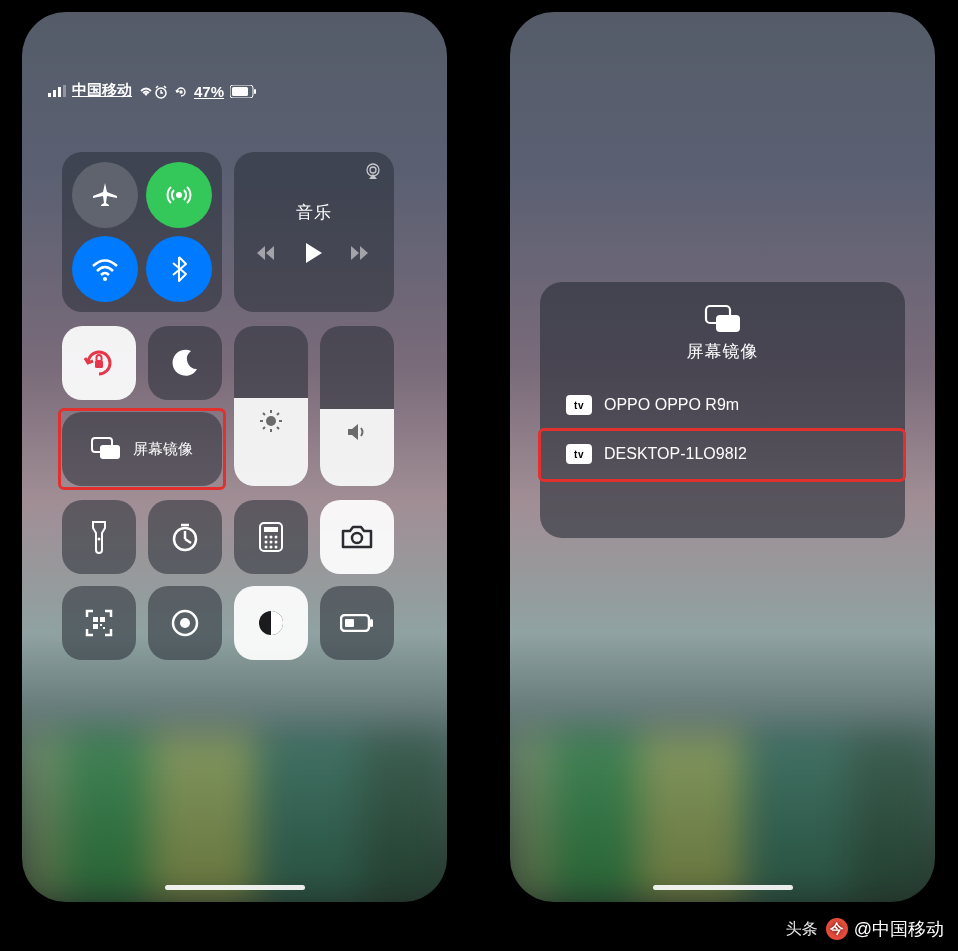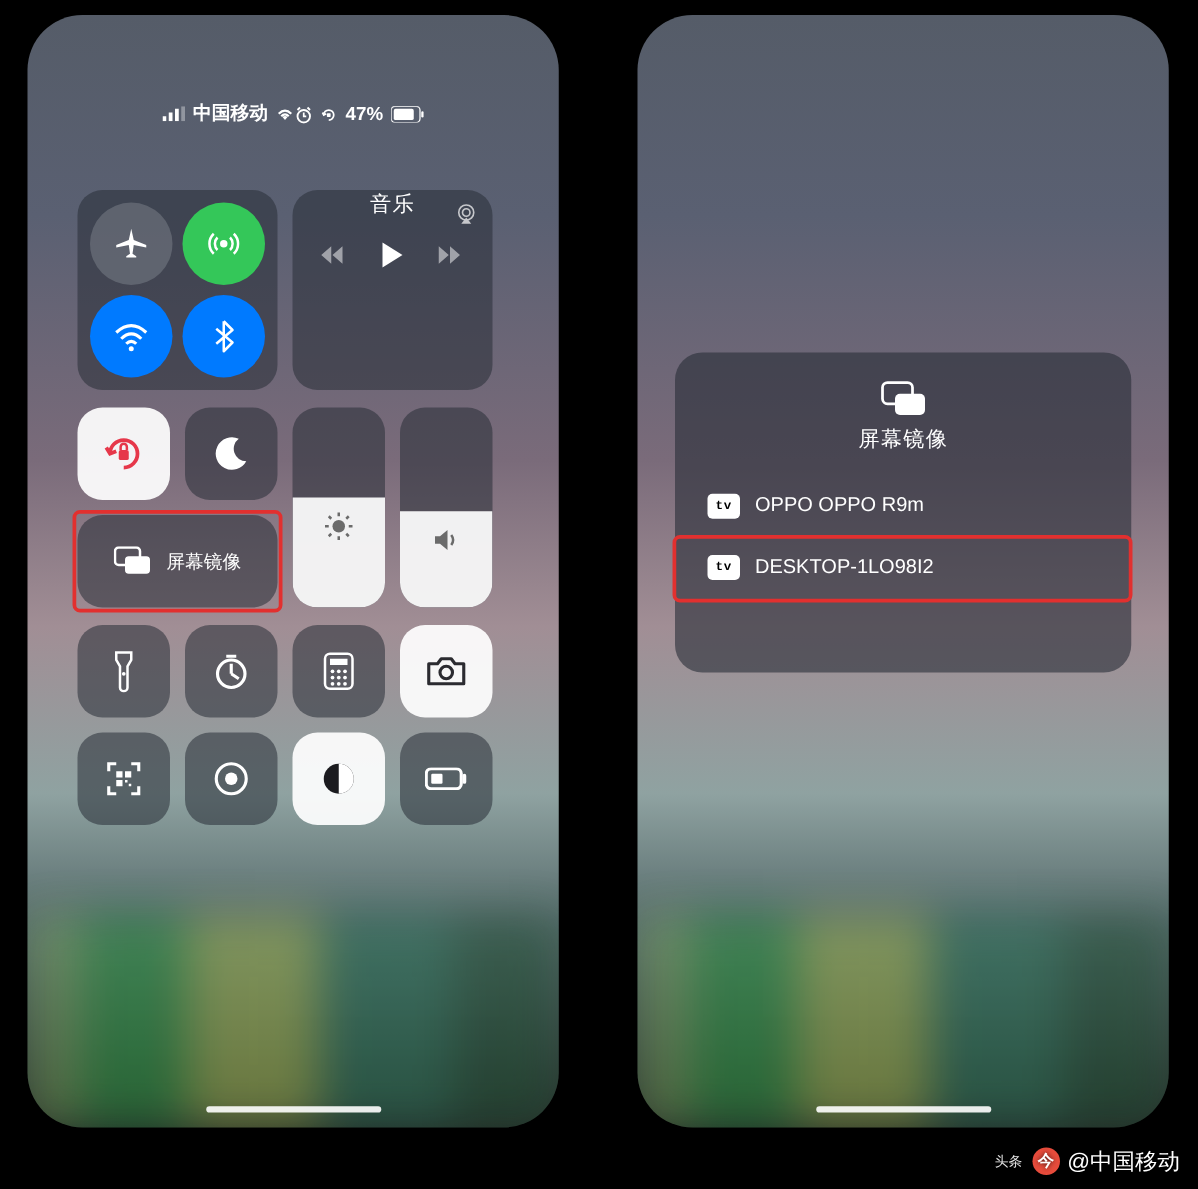--- a/index.html
+++ b/index.html
@@ -23,8 +23,8 @@
   }
   .statusbar {
     position:absolute; top:0; left:0; right:0; height:96px;
-    display:flex; align-items:flex-end; justify-content:center;
-    padding: 0 26px 8px; color:#fff; font-size:15px; font-weight:600;
+    display:flex; align-items:flex-end; justify-content:flex-start;
+    padding: 0 26px 8px; color:#fff; font-size:15px; font-weight:600;text-decoration:underline;
   }
   .sb-left, .sb-right { display:flex; align-items:center; gap:6px; }
   .tile {

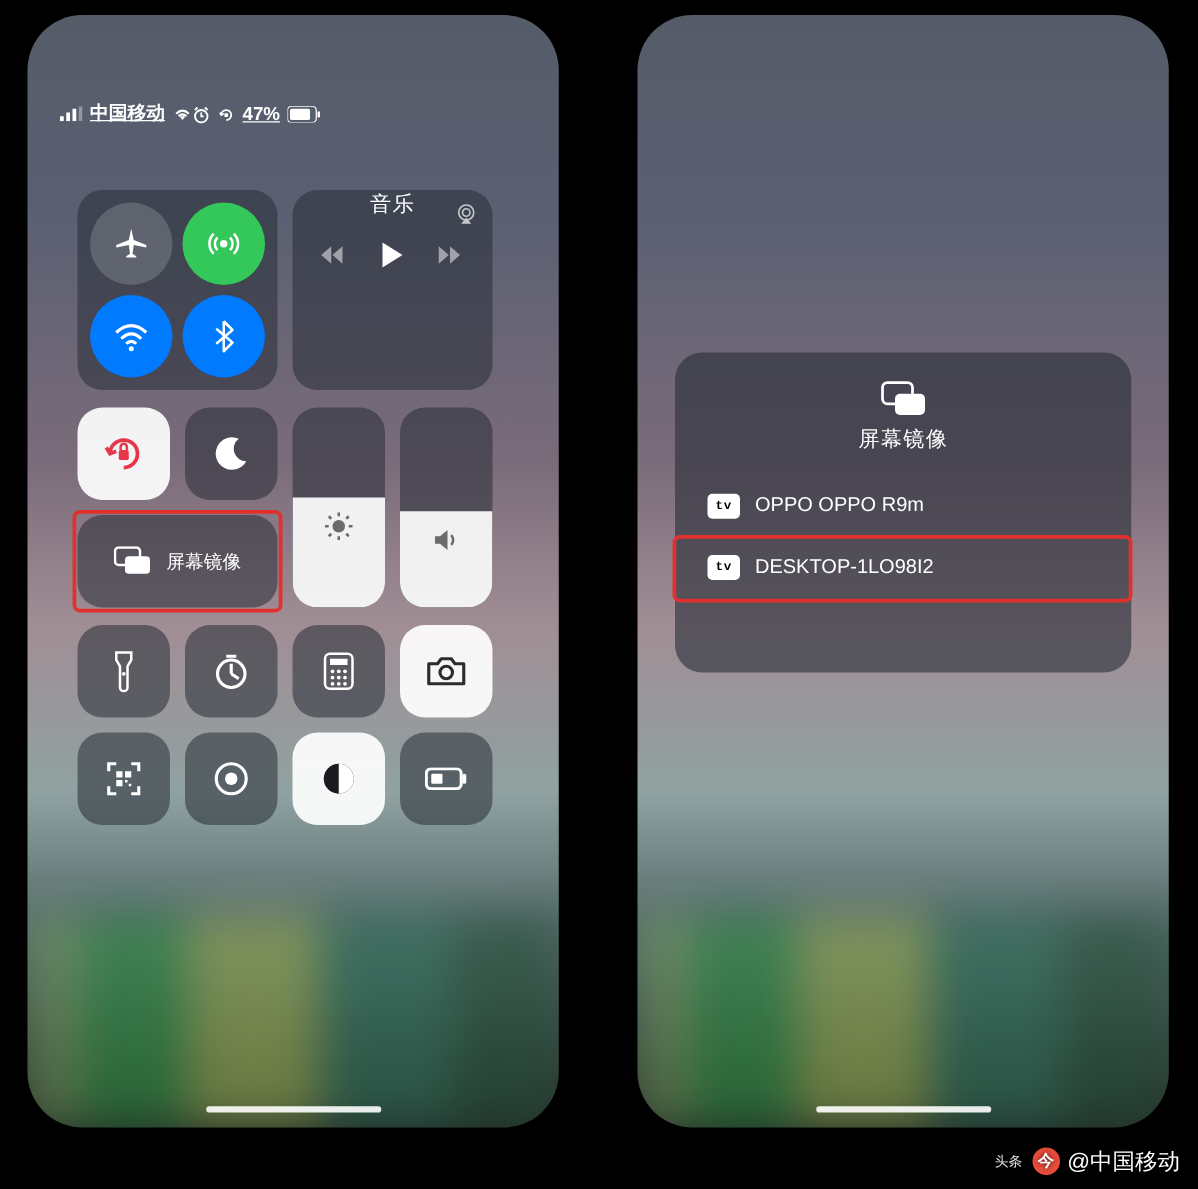--- a/index.html
+++ b/index.html
@@ -42,7 +42,7 @@
   .connectivity { left:40px; top:140px; width:160px; height:160px; padding:10px;
     display:grid; grid-template-columns:1fr 1fr; grid-template-rows:1fr 1fr; gap:8px; place-items:center; }
   .media { left:212px; top:140px; width:160px; height:160px; color:#fff;
-    display:flex; flex-direction:column; align-items:center; gap:18px;}
+    display:flex; flex-direction:column; align-items:center; justify-content:center; gap:18px;}
   .media .airplay-mini{ position:absolute; top:10px; right:12px; opacity:.7;}
   .media .title{ font-size:17px; letter-spacing:1px; }
   .media .controls{ display:flex; gap:26px; align-items:center; font-size:22px; color:#ddd;}

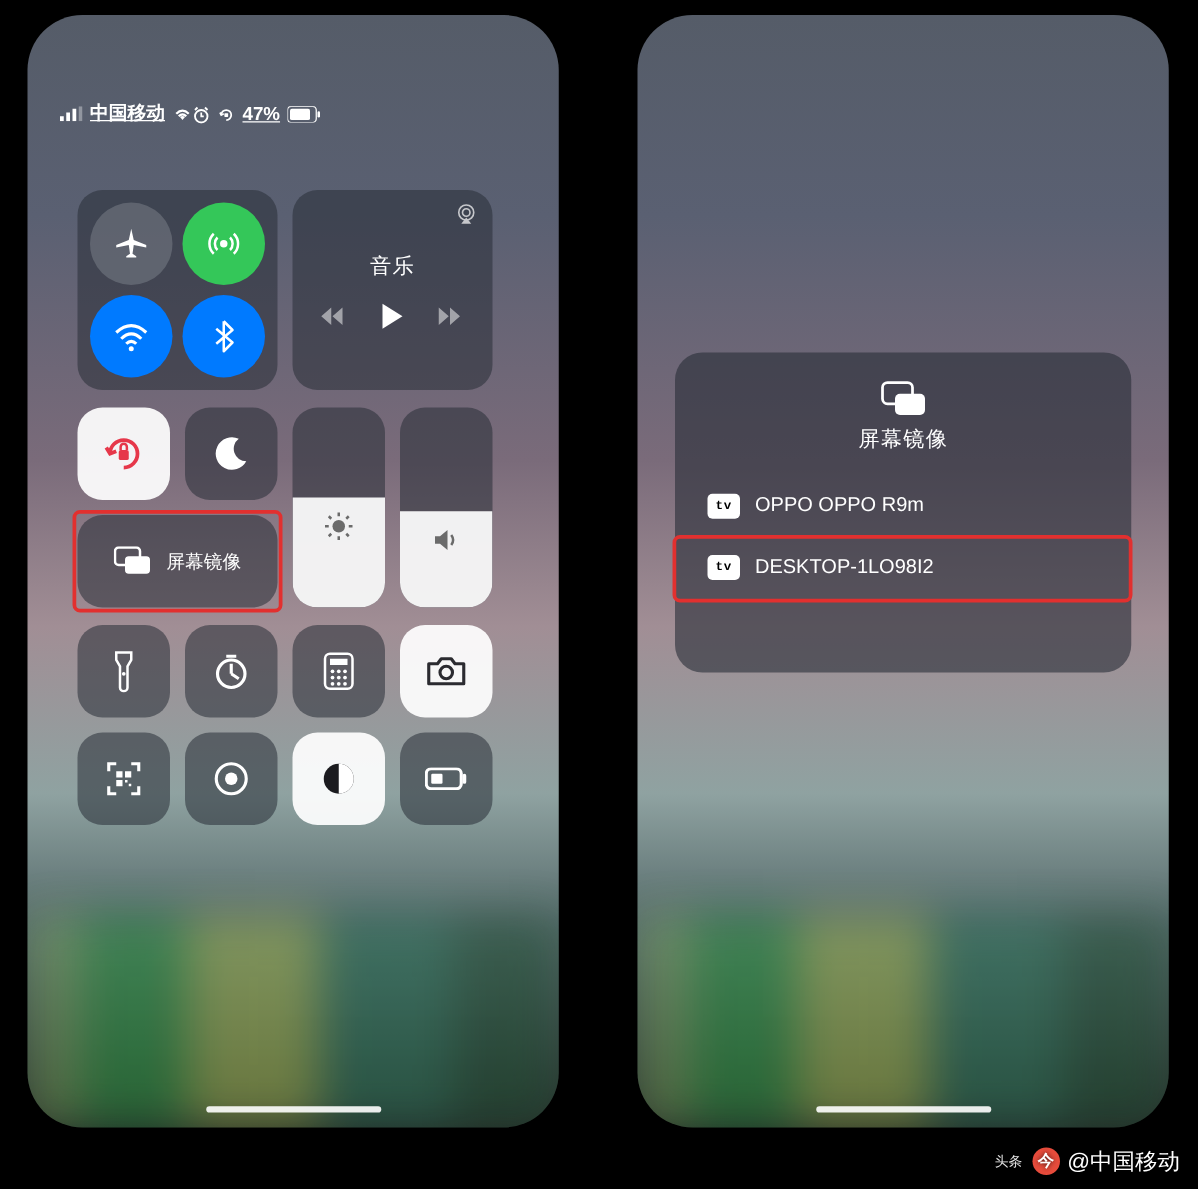--- a/index.html
+++ b/index.html
@@ -68,7 +68,7 @@
   .mirror-panel .hdr .t{ font-size:17px; margin-top:6px; letter-spacing:1px;}
   .dev-row{ display:flex; align-items:center; gap:12px; padding:14px 12px; font-size:16px;}
   .dev-row + .dev-row{ border-top:1px solid rgba(255,255,255,.18);}
-  .atv-badge{ width:26px; height:20px; border-radius:4px; background:#fff; color:#000; font-size:10px; font-weight:700; display:flex; align-items:center; justify-content:center; letter-spacing:.5px;font-family:Liberation Mono, monospace;}
+  .atv-badge{ width:26px; height:20px; border-radius:4px; background:#fff; color:#000; font-size:10px; font-weight:700; display:flex; align-items:center; justify-content:center; letter-spacing:.5px;}
   .redbox.dev{ left:28px; width:368px; top:416px; height:54px; }
   
   .wm{ position:absolute; right:14px; bottom:10px; color:#fff; font-size:18px; display:flex; align-items:center; gap:6px; text-shadow:0 0 4px rgba(0,0,0,.8);}

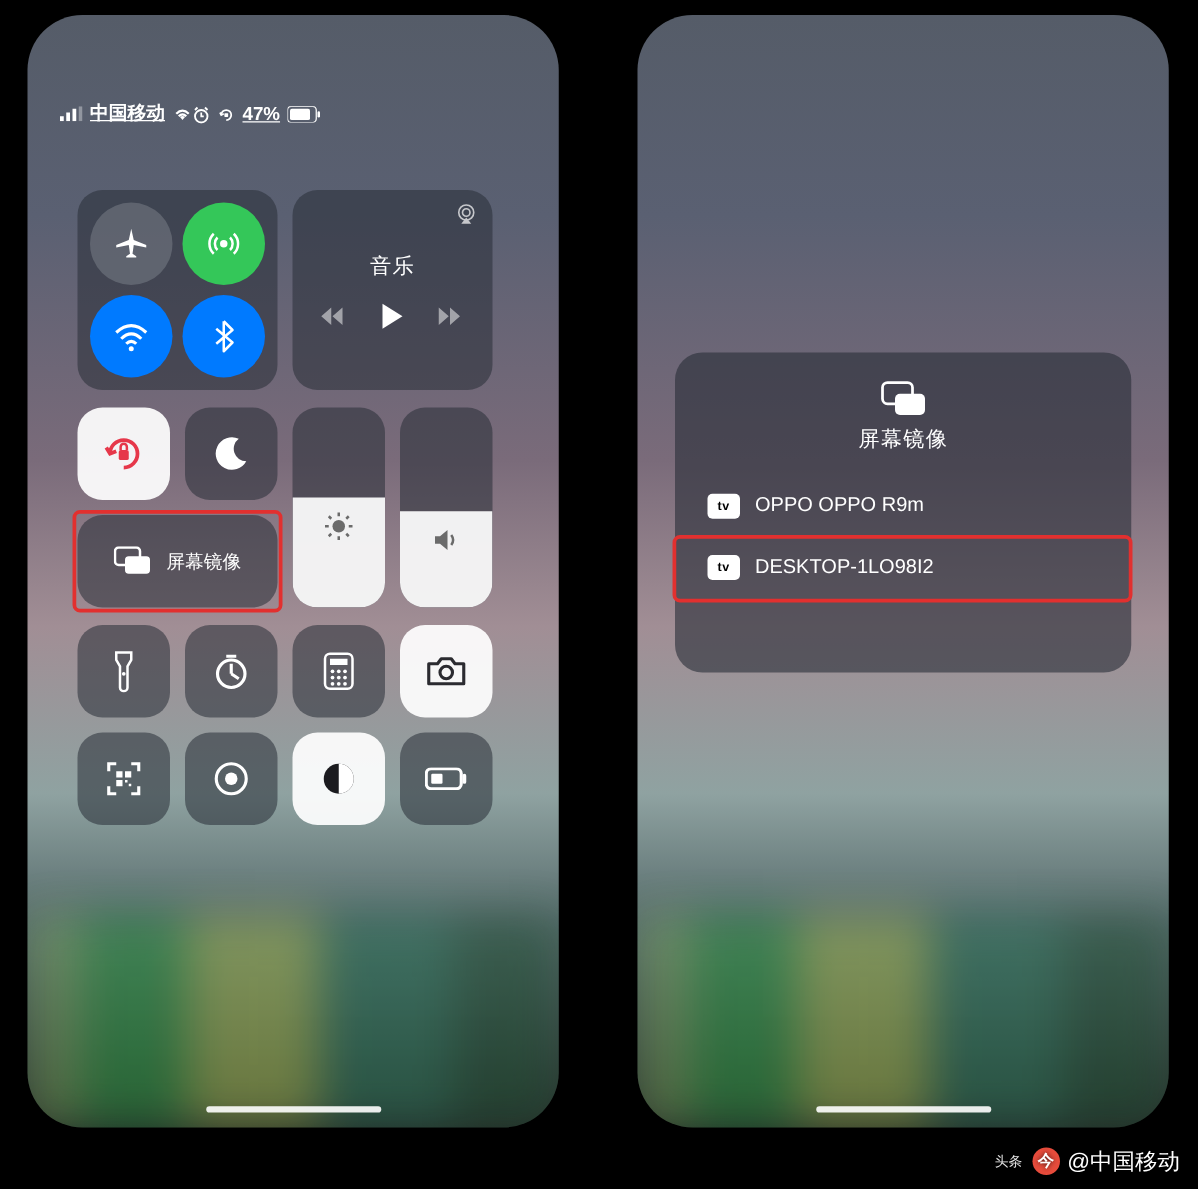--- a/index.html
+++ b/index.html
@@ -73,7 +73,7 @@
   
   .wm{ position:absolute; right:14px; bottom:10px; color:#fff; font-size:18px; display:flex; align-items:center; gap:6px; text-shadow:0 0 4px rgba(0,0,0,.8);}
   .wm .logo{ width:22px; height:22px; border-radius:50%; background:#e74c3c; color:#fff; font-size:13px; font-weight:800; display:flex; align-items:center; justify-content:center;}
-  .wm .label{ font-size:11px; opacity:.9; margin-right:2px;}
+  .wm .label{ font-size:16px; opacity:.9; margin-right:2px;}
   svg{ display:block; }
 </style>
 </head>

